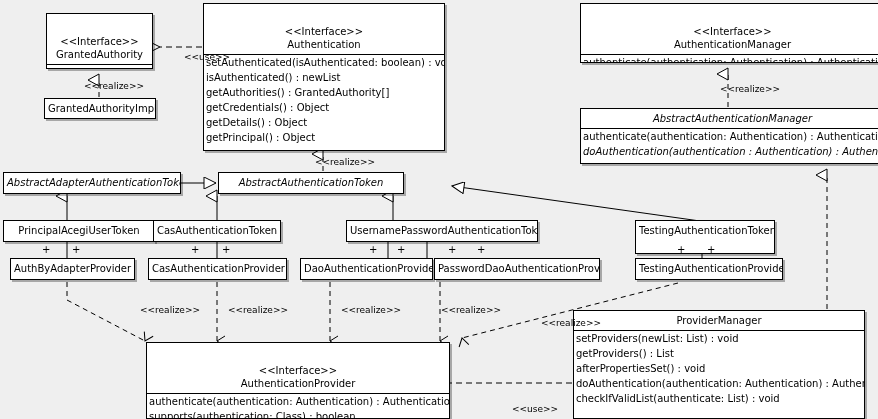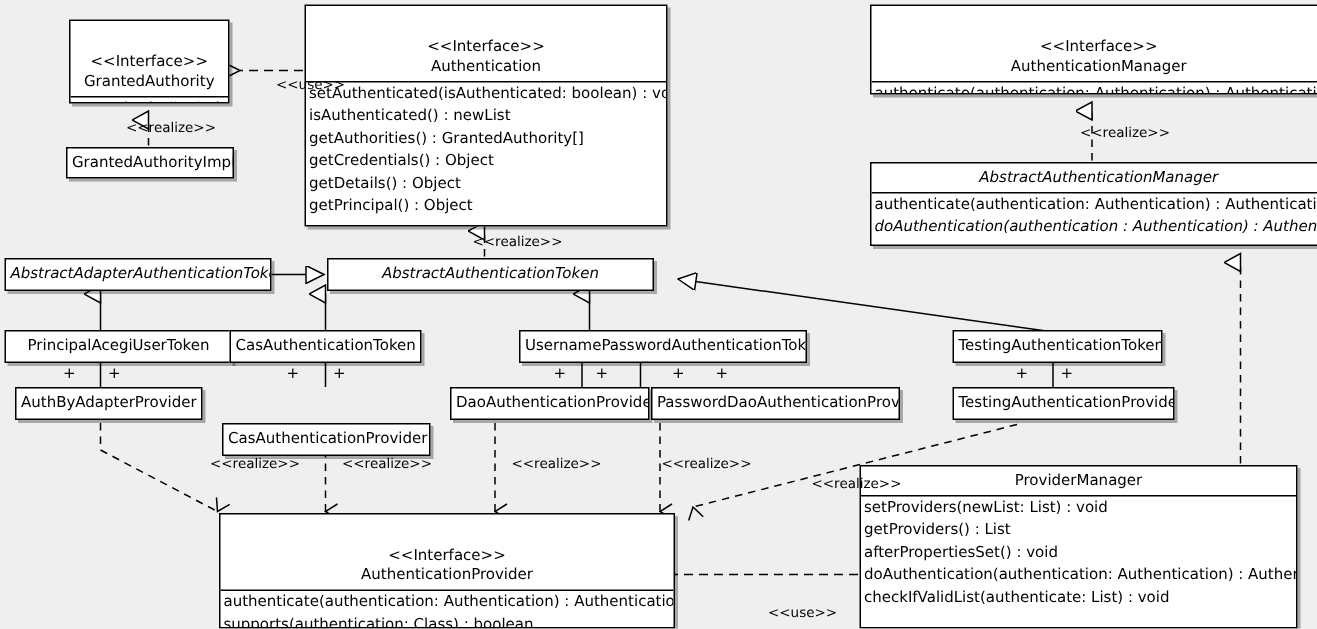--- a/index.html
+++ b/index.html
@@ -223,7 +223,7 @@
     </div>
   </div>
 
-  <div class="uml-class" style="left:218px; top:172px; width:218px; height:22px;">
+  <div class="uml-class" style="left:218px; top:172px; width:186px; height:22px;">
     <div class="hdr compact">
       <span class="cname italic">AbstractAuthenticationToken</span>
     </div>

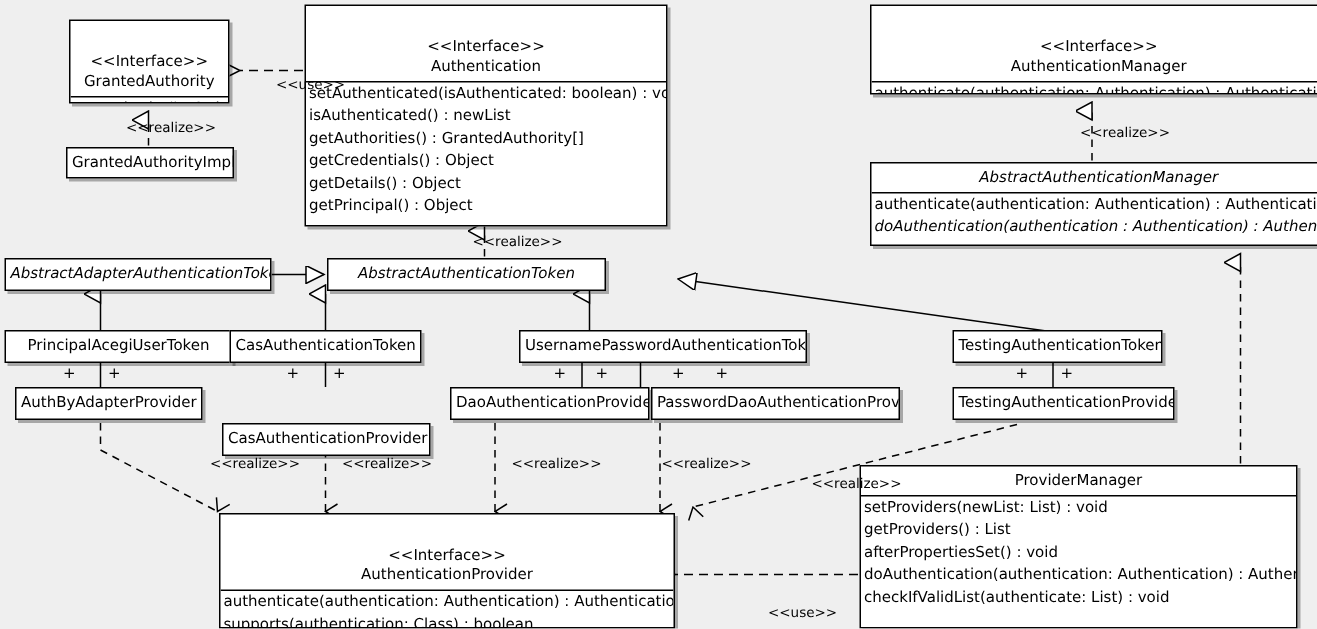--- a/index.html
+++ b/index.html
@@ -247,7 +247,7 @@
     </div>
   </div>
 
-  <div class="uml-class" style="left:635px; top:220px; width:140px; height:22px;">
+  <div class="uml-class" style="left:635px; top:220px; width:140px; height:34px;">
     <div class="hdr compact">
       <span class="cname">TestingAuthenticationToken</span>
     </div>

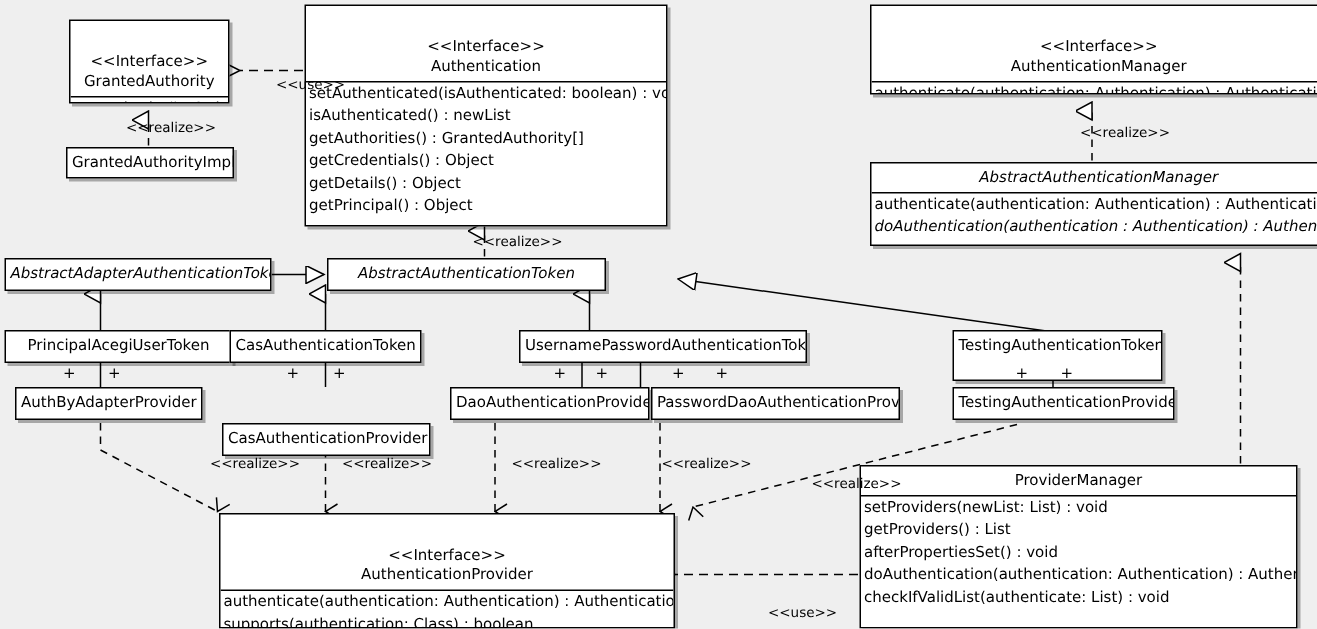--- a/index.html
+++ b/index.html
@@ -259,7 +259,7 @@
     </div>
   </div>
 
-  <div class="uml-class" style="left:148px; top:258px; width:139px; height:22px;margin-top:24px;">
+  <div class="uml-class" style="left:148px; top:258px; width:139px; height:22px;">
     <div class="hdr compact">
       <span class="cname">CasAuthenticationProvider</span>
     </div>

